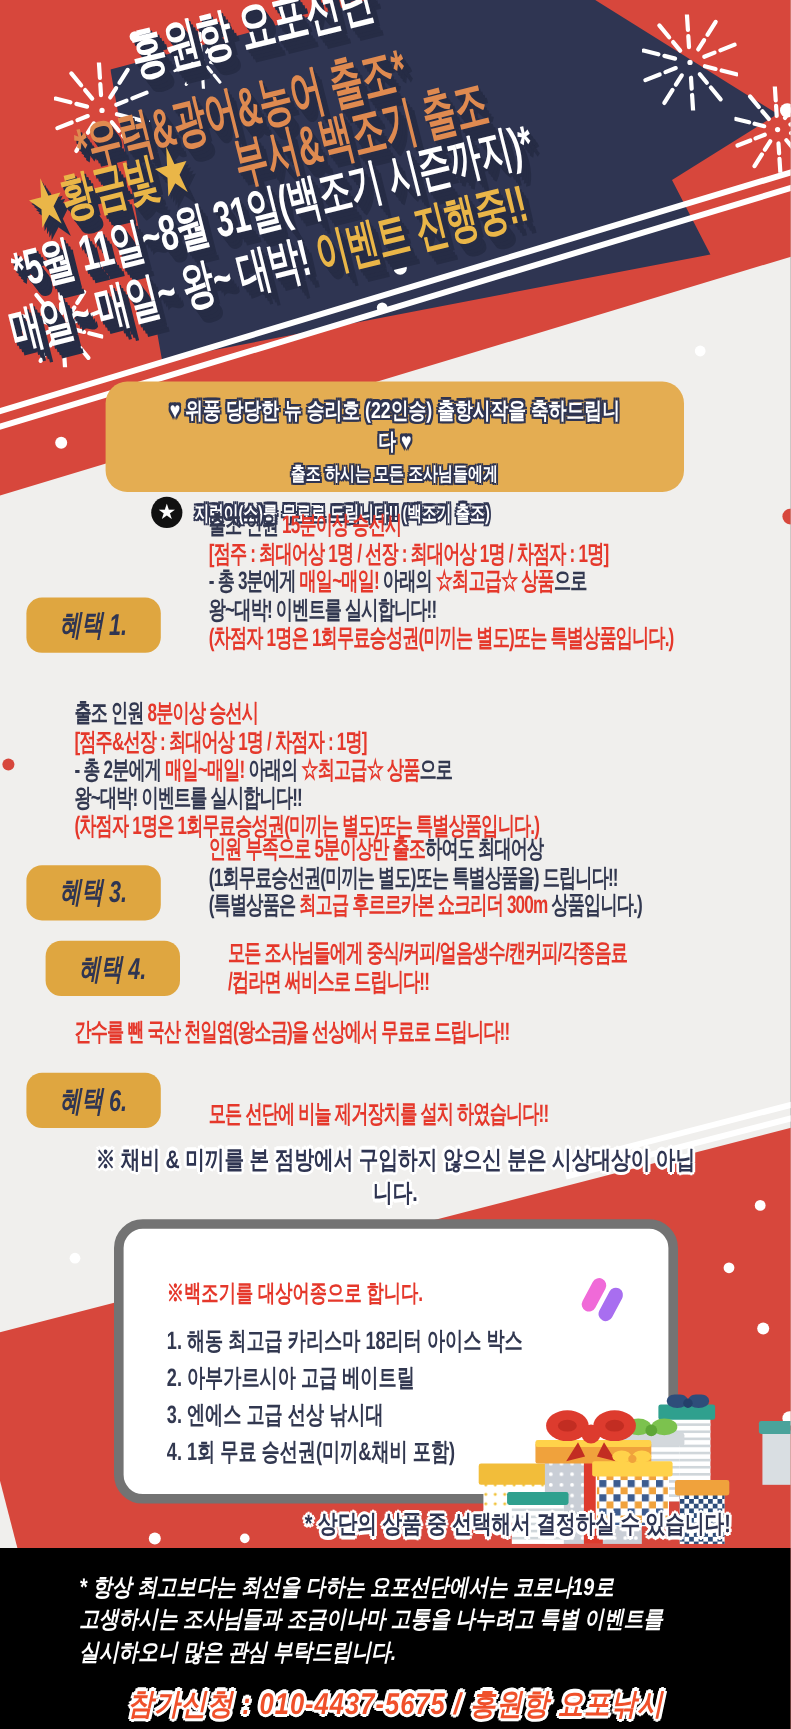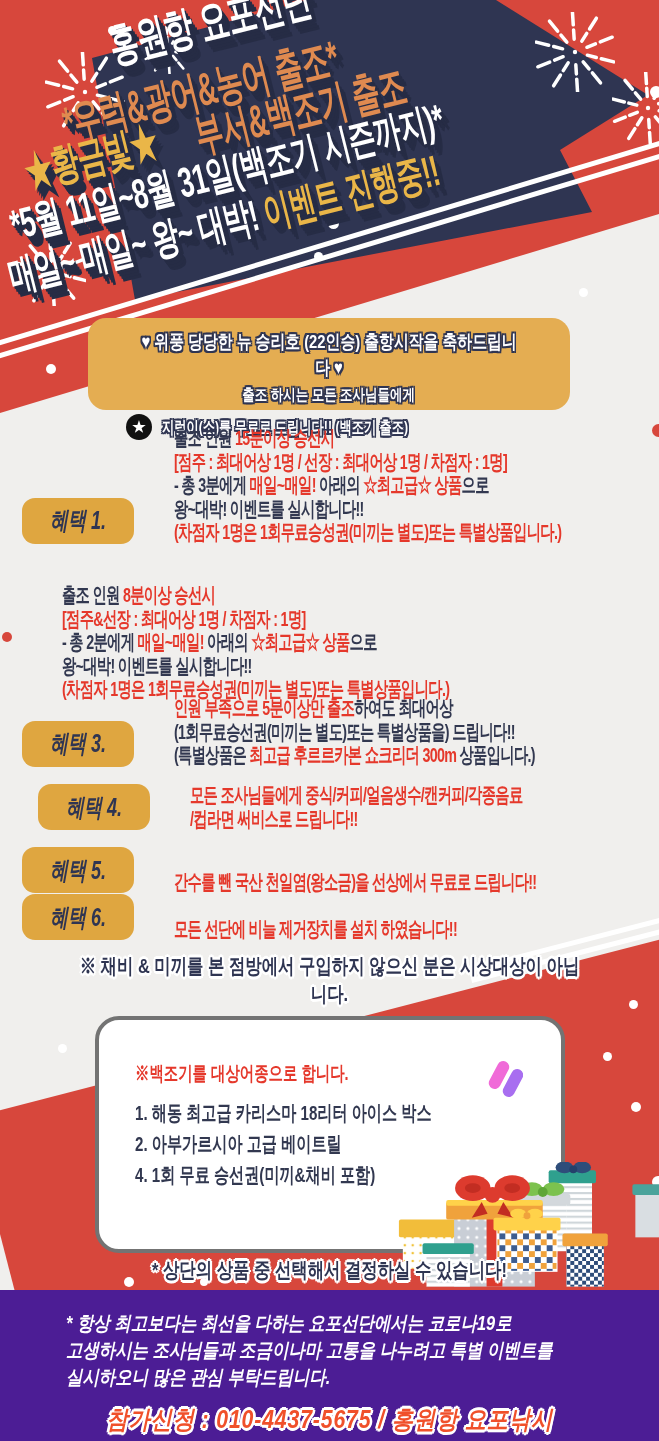--- a/index.html
+++ b/index.html
@@ -263,9 +263,6 @@
         </div>
       </div>
       <div class="benefit" style="top: 847px;">
-        <div class="badge">
-          <span class="cond" style="transform-origin: 50% 50%;">혜택 5.</span>
-        </div>
         <div class="blines">
           <p><span class="sr">간수를 뺀 국산 천일염(왕소금)을 선상에서 무료로 드립니다!!</span></p>
         </div>

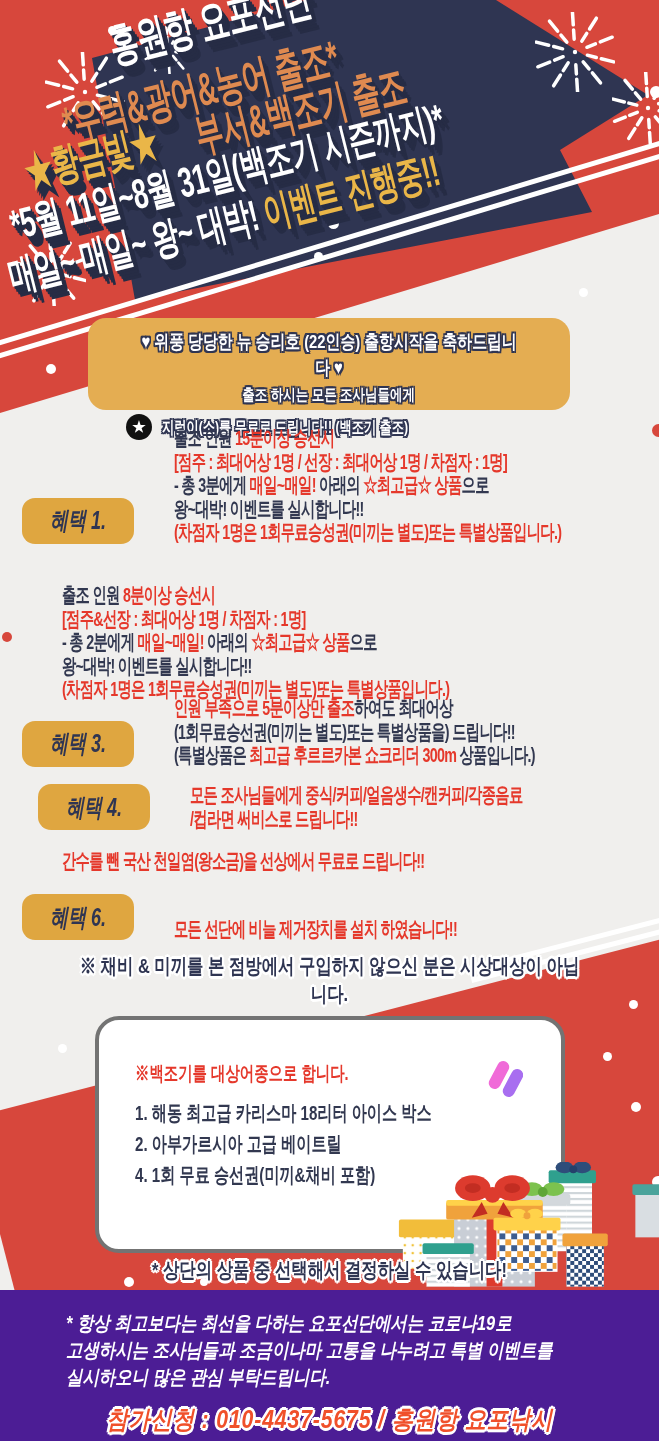--- a/index.html
+++ b/index.html
@@ -55,7 +55,7 @@
         display:flex;align-items:center;justify-content:center;}
   .ribbon span{color:#e5382b;font-size:33px;letter-spacing:12px;text-indent:12px;}
   .prize-card{position:absolute;left:95px;top:1016px;width:470px;height:237px;background:#fff;
-        border:4px solid #737373;border-radius:24px;box-sizing:border-box;z-index:5;}
+        border:8px solid #737373;border-radius:24px;box-sizing:border-box;z-index:5;}
   .prize-note{margin:40px 0 0 36px;font-size:20px;color:#e5382b;}
   .prize-items{list-style:none;margin:12px 0 0 36px;padding:0;font-size:21px;color:#323850;}
   .prize-items li{margin-top:3px;white-space:nowrap;}

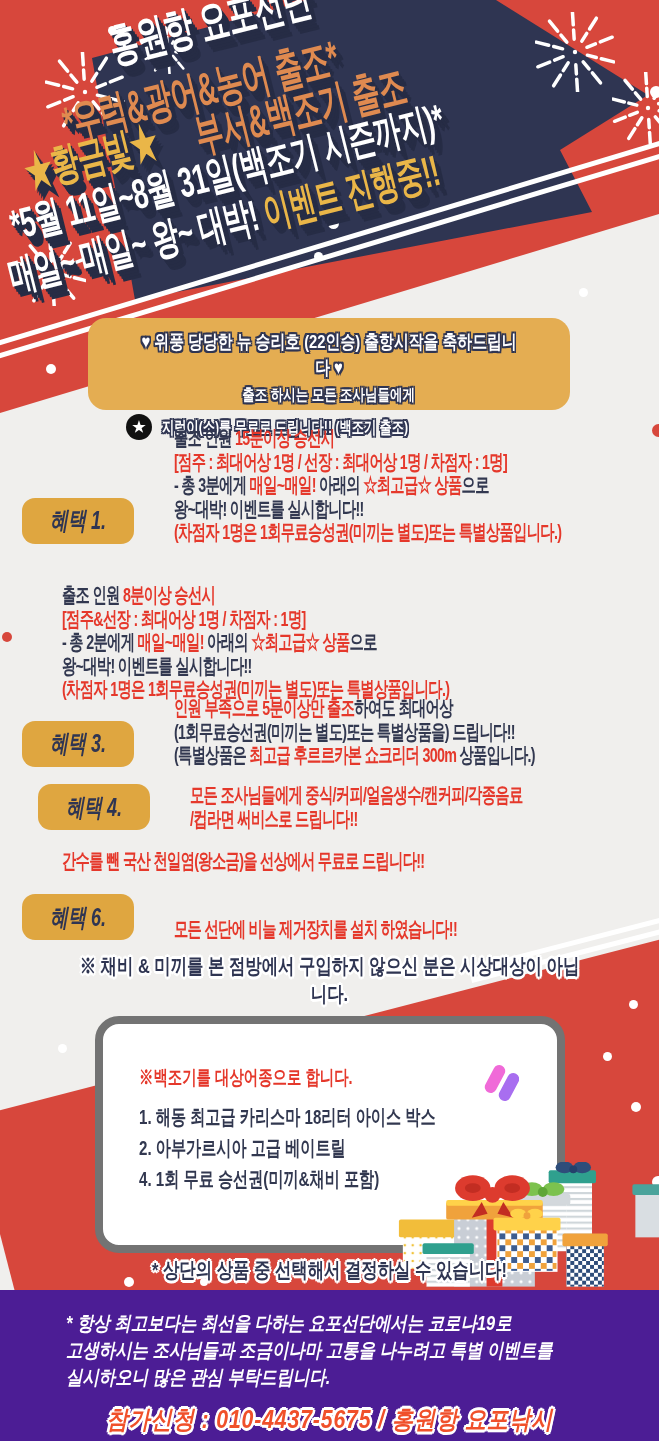--- a/index.html
+++ b/index.html
@@ -296,6 +296,7 @@
     <ul class="prize-items" id="prize-items">
         <li><span class="cond">1. 해동 최고급 카리스마 18리터 아이스 박스</span></li>
         <li><span class="cond">2. 아부가르시아 고급 베이트릴</span></li>
+        <li><span class="cond">3. 엔에스 고급 선상 낚시대</span></li>
         <li><span class="cond">4. 1회 무료 승선권(미끼&amp;채비 포함)</span></li>
       </ul>
     <svg class="confetti" width="36" height="44" viewBox="0 0 36 44">

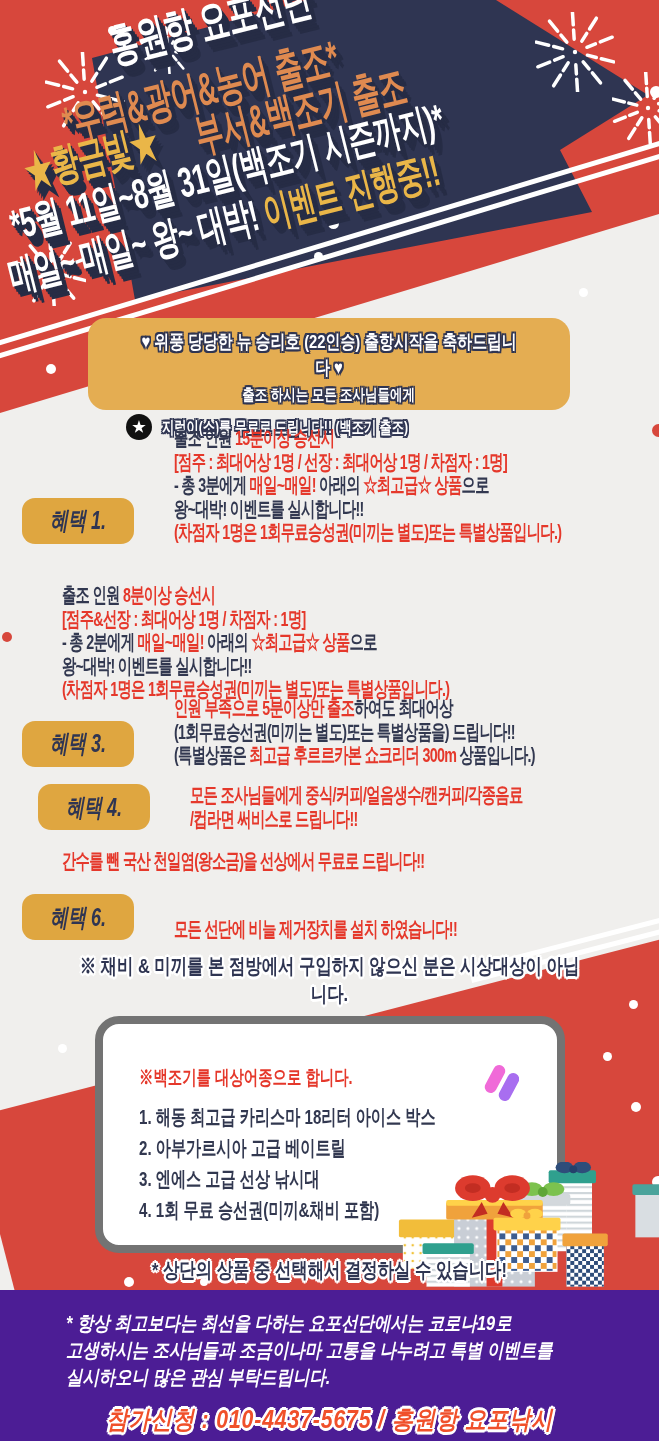--- a/index.html
+++ b/index.html
@@ -61,7 +61,7 @@
   .prize-items li{margin-top:3px;white-space:nowrap;}
   .confetti{position:absolute;right:38px;top:38px;}
   .gifts{position:absolute;left:393px;top:1162px;z-index:8;}
-  .prize-foot{position:absolute;left:0;top:1256px;width:659px;text-align:center;
+  .prize-foot{position:absolute;left:0;top:1256px;width:659px;text-align:right;
         color:#2f3552;font-size:21px;z-index:9;}
   
   .footer{position:absolute;left:0;top:1290px;width:659px;height:151px;background:#4c1d95;z-index:10;}

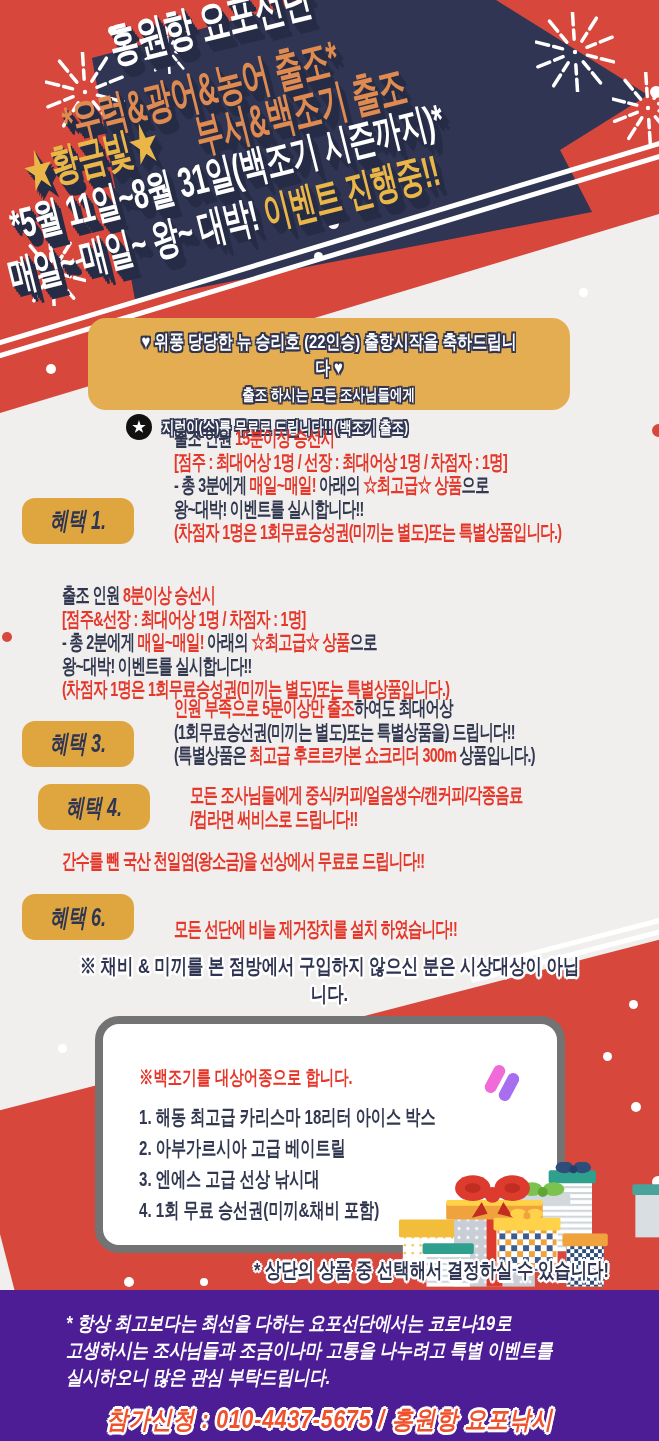--- a/index.html
+++ b/index.html
@@ -64,7 +64,7 @@
   .prize-foot{position:absolute;left:0;top:1256px;width:659px;text-align:right;
         color:#2f3552;font-size:21px;z-index:9;}
   
-  .footer{position:absolute;left:0;top:1290px;width:659px;height:151px;background:#4c1d95;z-index:10;}
+  .footer{position:absolute;left:0;top:1290px;width:659px;height:151px;background:#000000;z-index:10;}
   .footer-lines{margin:20px 0 0 66px;color:#fff;font-size:20px;font-style:italic;line-height:27px;}
   .footer-lines div{white-space:nowrap;transform:scaleX(.82);transform-origin:0 50%;}
   .contact{margin-top:12px;text-align:center;color:#f0502a;font-size:25px;font-style:italic;letter-spacing:1px;}

